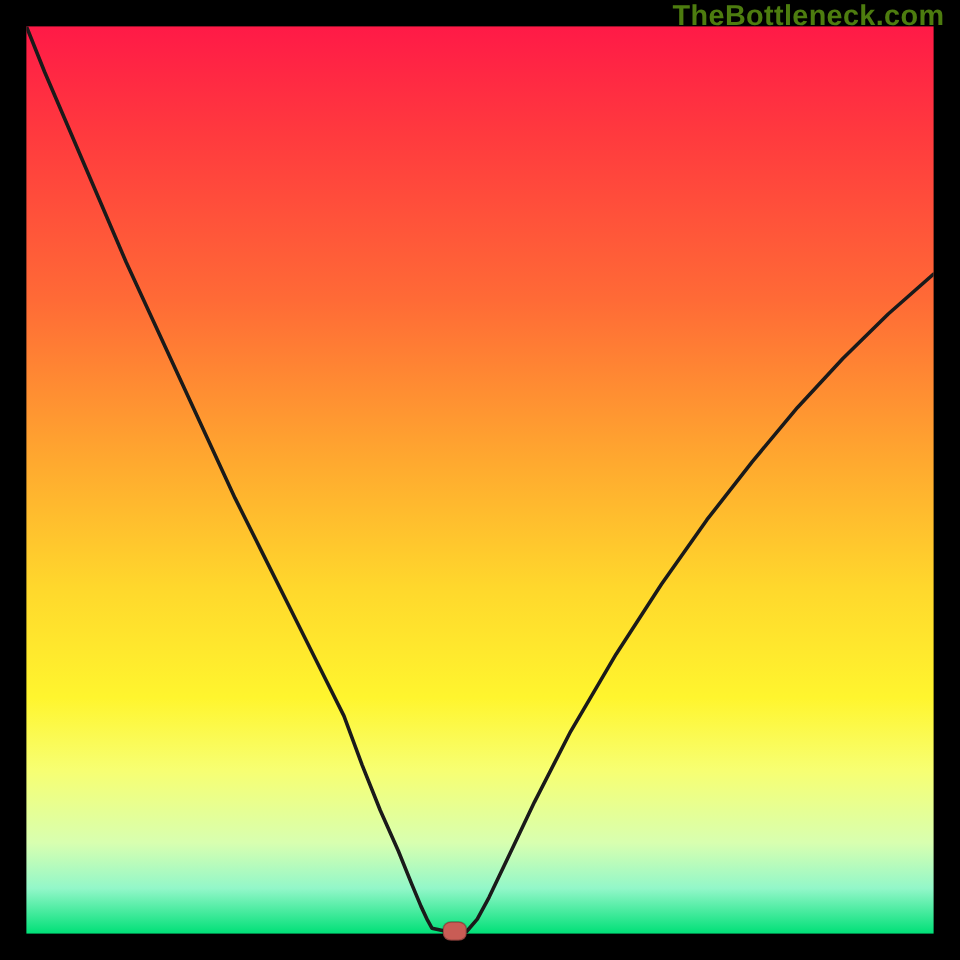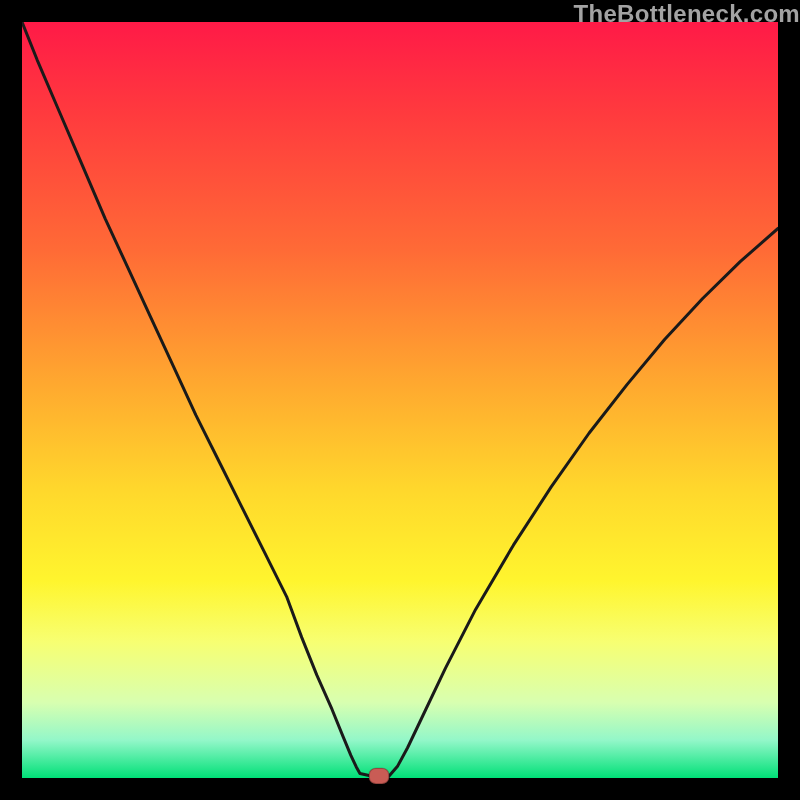--- a/index.html
+++ b/index.html
@@ -33,11 +33,11 @@
   .watermark {
     position: absolute;
     top: 0px;
-    right: 0;
+    right: 13px;
     font-family: Arial, Helvetica, sans-serif;
     font-size: 24px;
     font-weight: 600;
-    color: #a3a3a3;
+    color: #4d7c0f;
     letter-spacing: 0.3px;
   }
   .curve {

